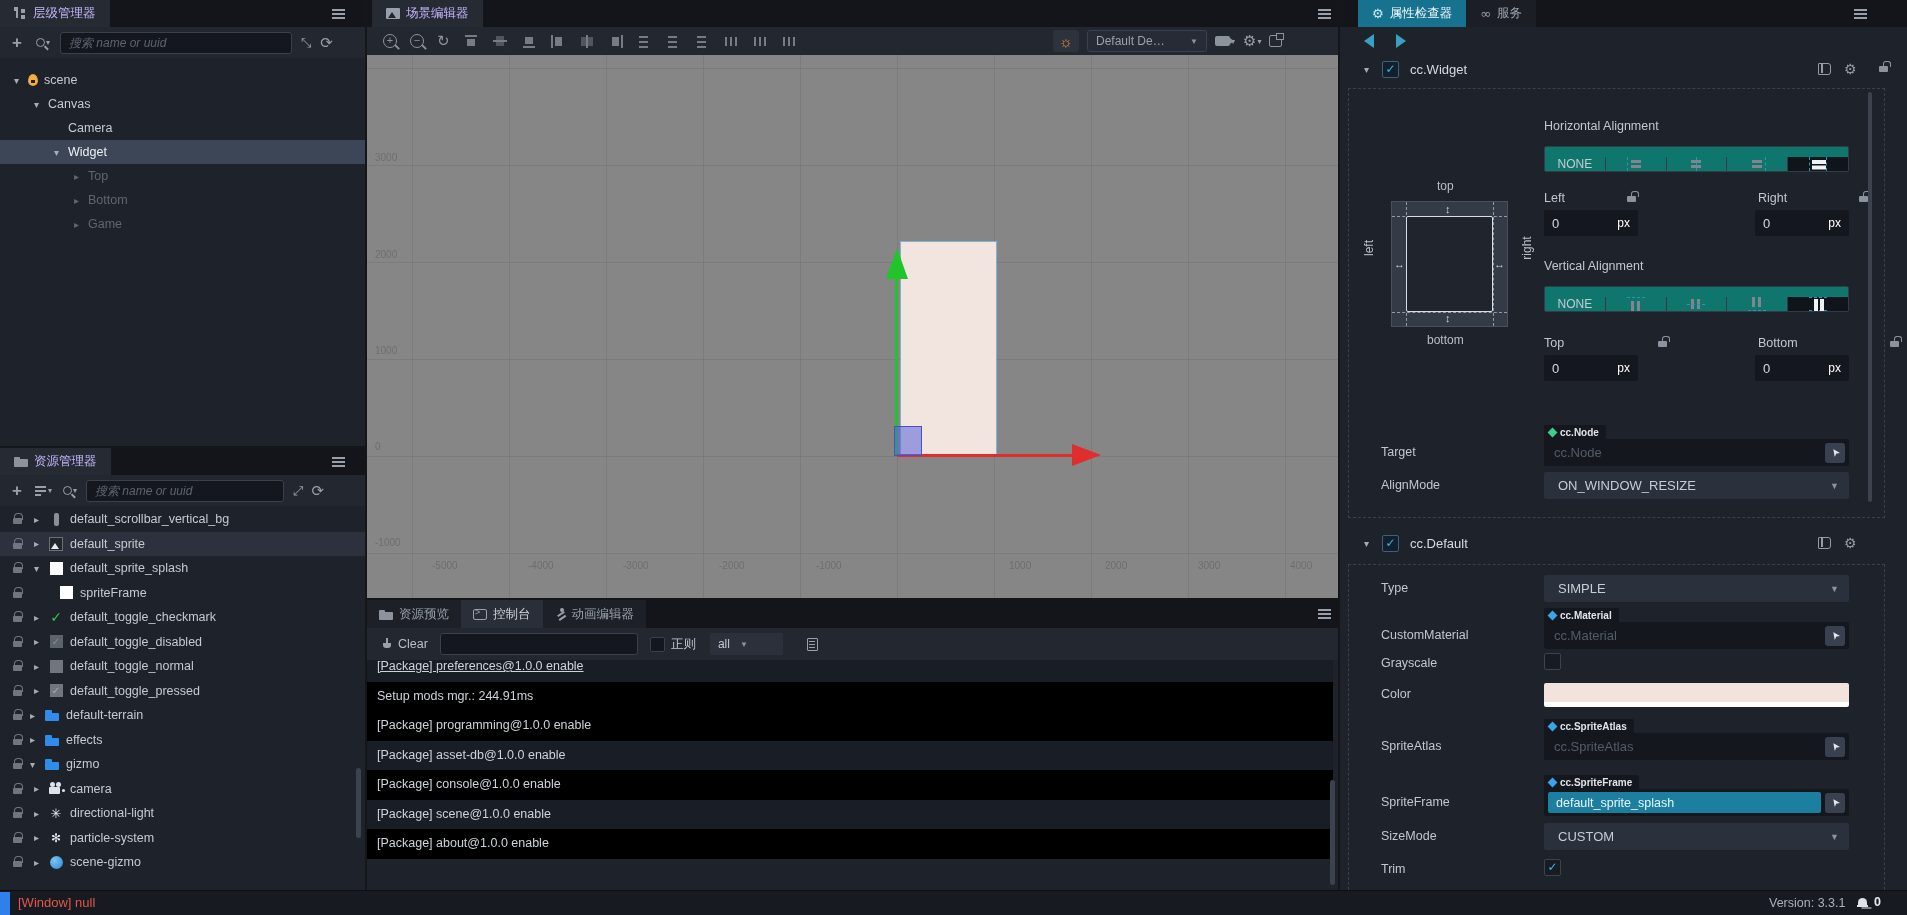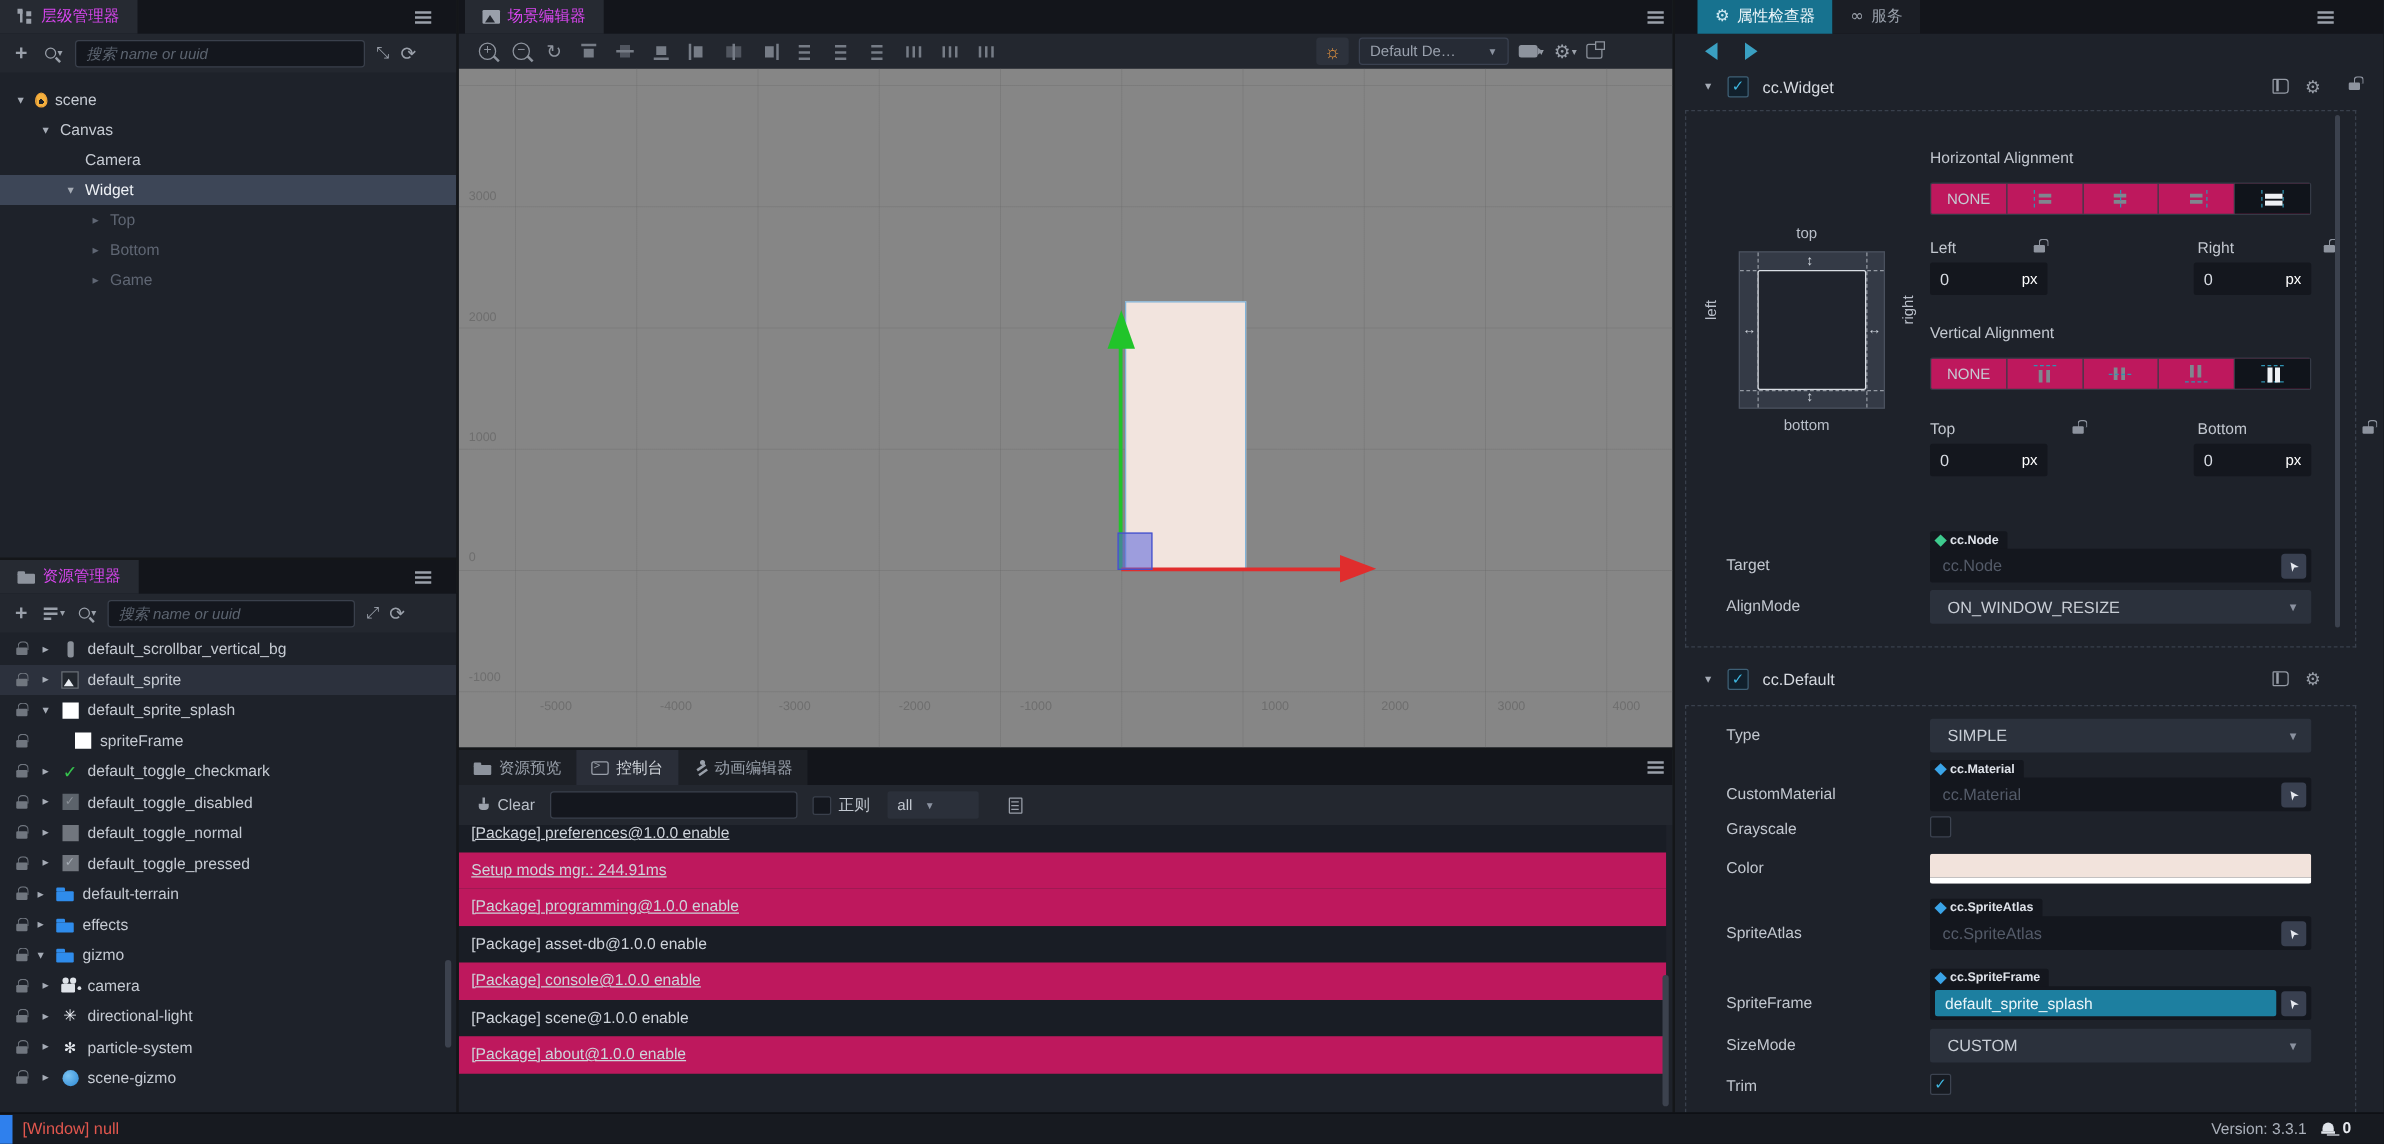--- a/index.html
+++ b/index.html
@@ -16,7 +16,7 @@
     background:#171a20; border-top:1px solid #0c0e12; }
 
   .tabbar { position:relative; height:27px; background:#13151b; display:flex; align-items:stretch; }
-  .tab { display:flex; align-items:center; gap:6px; padding:0 14px; background:#262a32; color:#d946ef; font-size:12.5px; }
+  .tab { display:flex; align-items:center; gap:6px; padding:0 14px; background:#262a32; color:#c4b5fd; font-size:12.5px; }
   .tab.inactive { background:#1b1e25; color:#99a0ab; }
   .tab.teal { background:#17728f; color:#eef6fa; }
   .i-menu { position:absolute; top:9px; width:13px; height:2px; background:#9aa0aa;

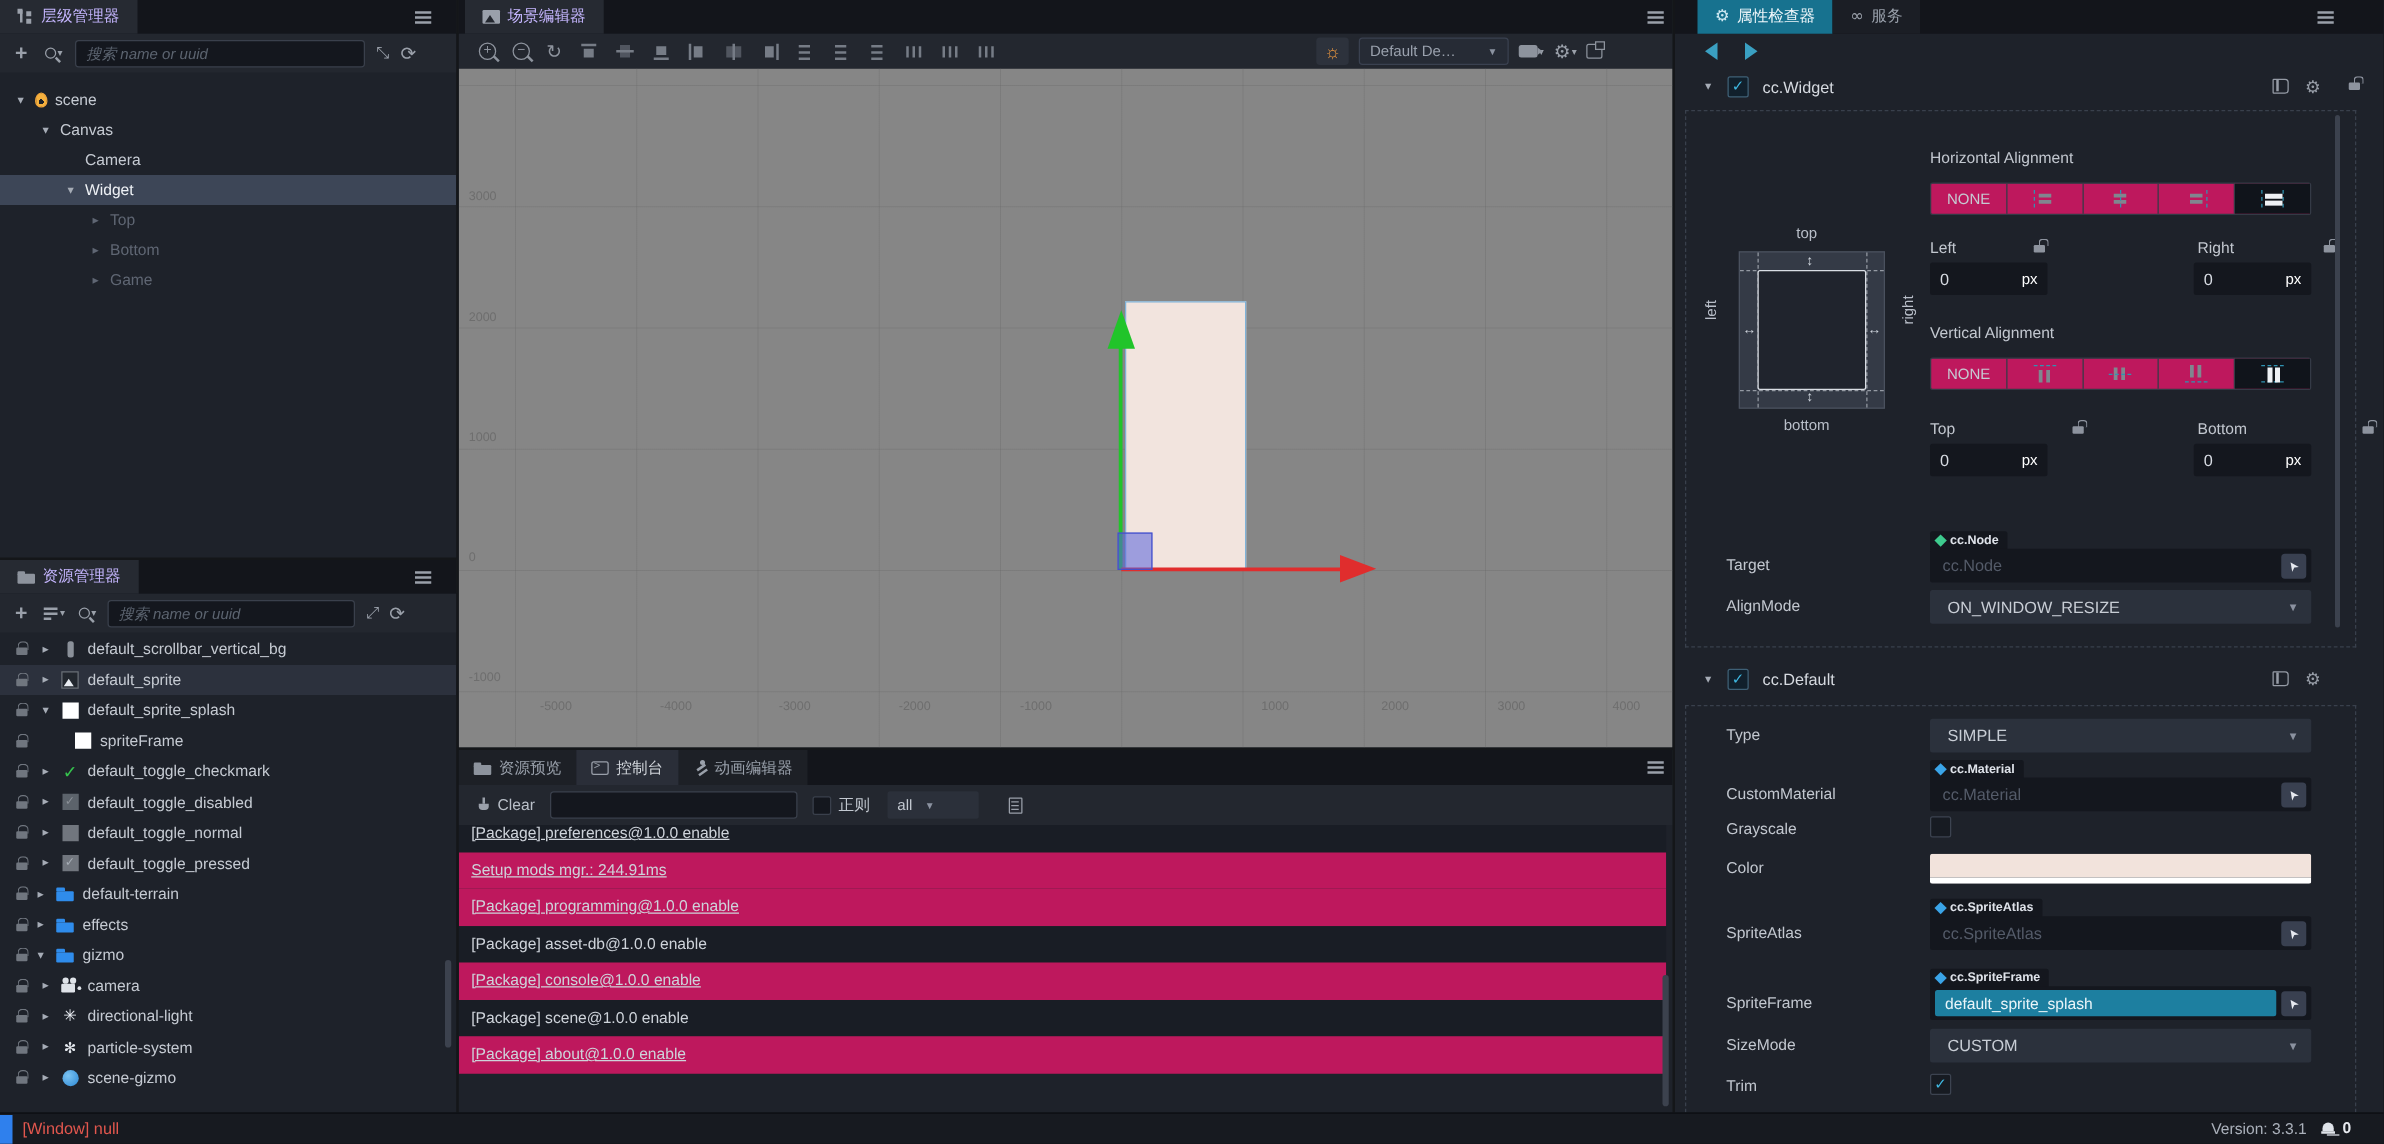--- a/index.html
+++ b/index.html
@@ -170,7 +170,7 @@
   .dashbox { position:absolute; border:1px dashed #39404c; }
   .plabel { position:absolute; left:40px; color:#c2c7cf; font-size:12.5px; }
   .seg-group { position:absolute; left:203px; width:305px; height:26px; display:flex;
-    background:#be185d; border:1px solid #343a46; border-radius:2px; }
+    background:#0f766e; border:1px solid #343a46; border-radius:2px;align-items:flex-end; }
   .seg { flex:1; display:flex; align-items:center; justify-content:center; border-right:1px solid #343a46;
     color:#c6cad2; font-size:12px; }
   .seg:last-child { border-right:none; }

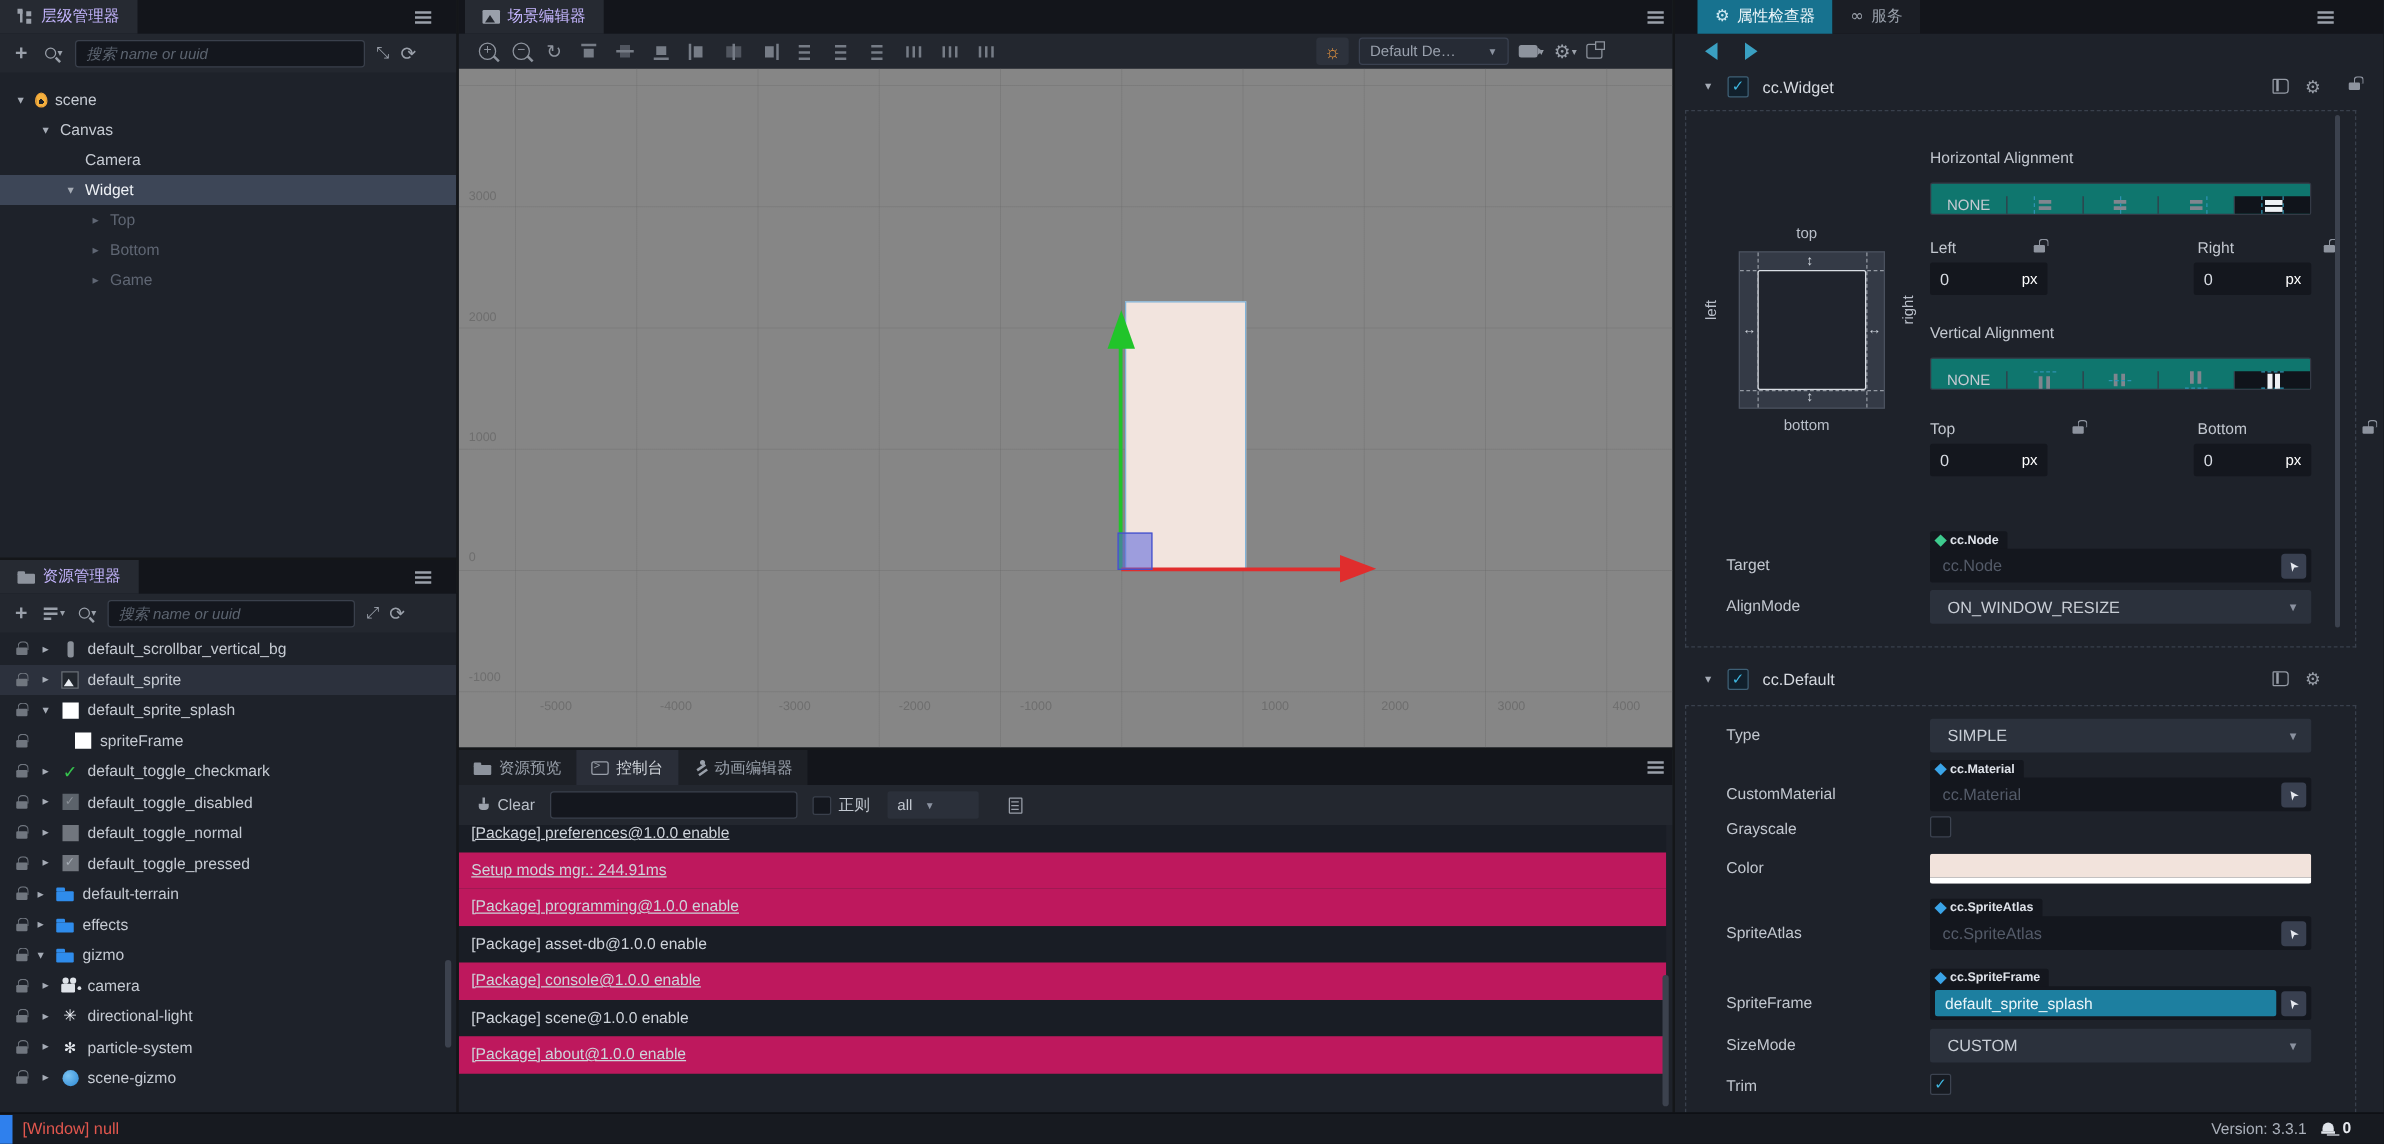--- a/index.html
+++ b/index.html
@@ -151,7 +151,7 @@
   #log-list { position:absolute; left:0; top:60px; width:966px; height:230px; overflow:hidden; }
   .logrow { position:relative; height:29.5px; line-height:29.5px; padding-left:10px;
     color:#ced3da; font-size:12.5px; white-space:nowrap; }
-  .logrow.odd { background:#191d25; } .logrow.even { background:#be185d;text-decoration:underline; }
+  .logrow.odd { background:#191d25; } .logrow.even { background:#000000; }
 
   
   .insp-abs { position:absolute; }

